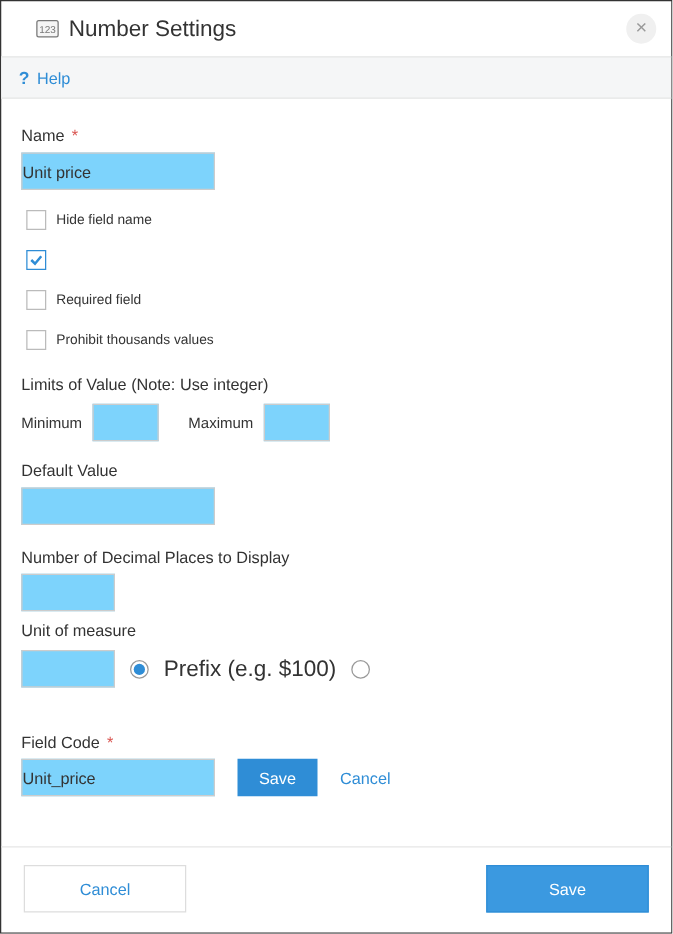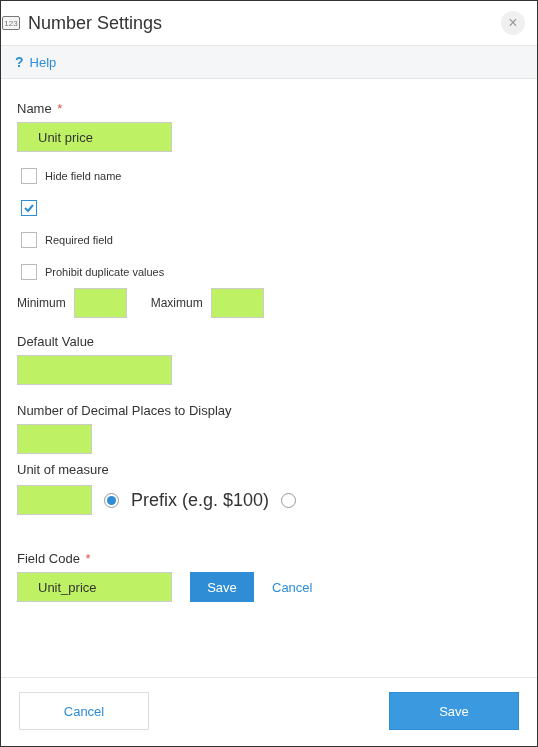--- a/index.html
+++ b/index.html
@@ -5,7 +5,7 @@
   * { box-sizing: border-box; margin: 0; padding: 0; }
   html, body { width: 538px; height: 747px; font-family: Arial, "Helvetica Neue", Helvetica, sans-serif; font-size: 13px; color: #333; }
   .window { border: 1px solid #333; width: 538px; height: 747px; display: flex; flex-direction: column; background: #fff; }
-  .titlebar { display: flex; align-items: center; padding: 10px 12px 10px 1px; }
+  .titlebar { display: flex; align-items: center; padding: 10px 12px 10px 28px; }
   .title-icon { width: 18px; height: 14px; border: 1px solid #777; border-radius: 2px; display:flex; align-items:center; justify-content:center; font-size:8px; color:#777; margin-right: 8px; background:#f5f5f5; }
   .title { font-size: 18px; font-weight: 400; color: #333; flex: 1; }
   .close-btn { width: 24px; height: 24px; border-radius: 50%; background: #f0f0f0; color: #999; display:flex; align-items:center; justify-content:center; cursor:pointer; font-size: 16px; }

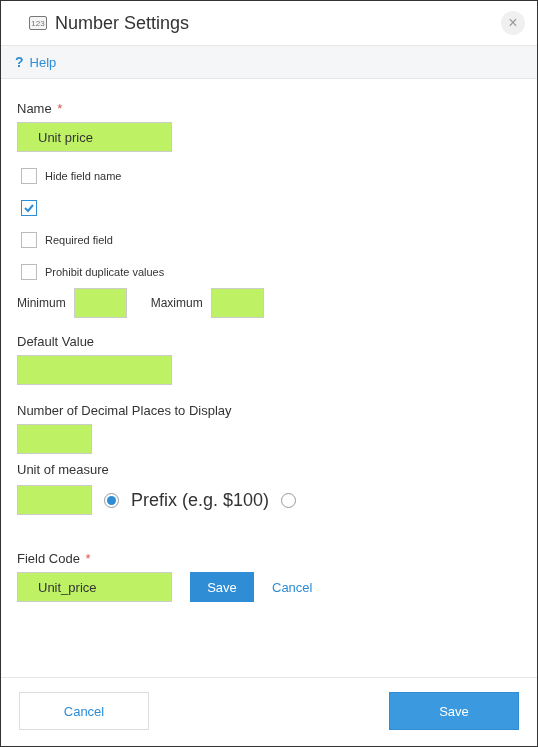--- a/index.html
+++ b/index.html
@@ -15,7 +15,7 @@
   .body { flex: 1; overflow:auto; padding: 10px 16px 0 16px; }
   .section-label { font-size: 13px; color: #333; margin-top: 12px; margin-bottom: 6px; }
   .req { color: #d9534f; margin-left: 2px; }
-  .text-input { border: 1px solid #ccc; height: 30px; padding: 0 20px; font-size: 13px; color:#333; background:#bef264; }
+  .text-input { border: 1px solid #ccc; height: 30px; padding: 0 0; font-size: 13px; color:#333; background:#7dd3fc; }
   .w155 { width: 155px; }
   .w75 { width: 75px; }
   .w53 { width: 53px; }

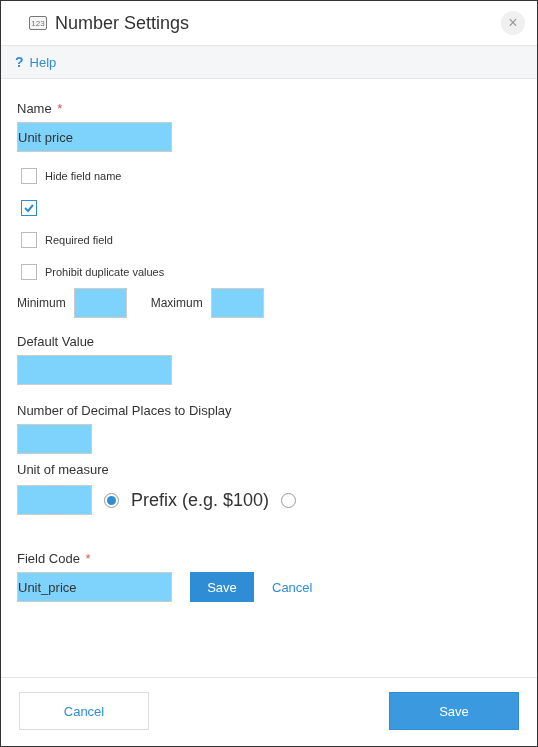--- a/index.html
+++ b/index.html
@@ -92,7 +92,7 @@
       <span class="checkbox">
         
       </span>
-      <span class="checkbox-label">Prohibit duplicate values</span>
+      <span class="checkbox-label">Prohibit thousands values</span>
     </div>
 
     <div class="limits-row">

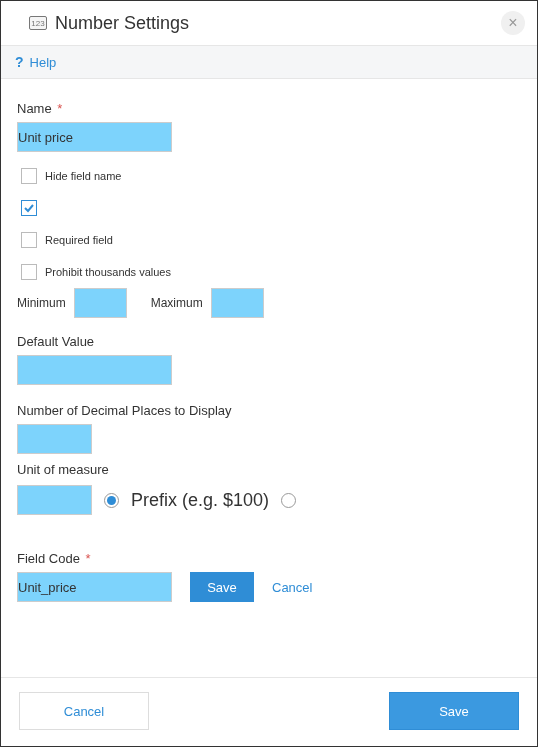--- a/index.html
+++ b/index.html
@@ -95,6 +95,7 @@
       <span class="checkbox-label">Prohibit thousands values</span>
     </div>
 
+    <div class="section-label" style="margin-top:20px;">Limits of Value (Note: Use integer)</div>
     <div class="limits-row">
       <span class="lim-label">Minimum</span>
       <input class="text-input w53" value="" style="">

